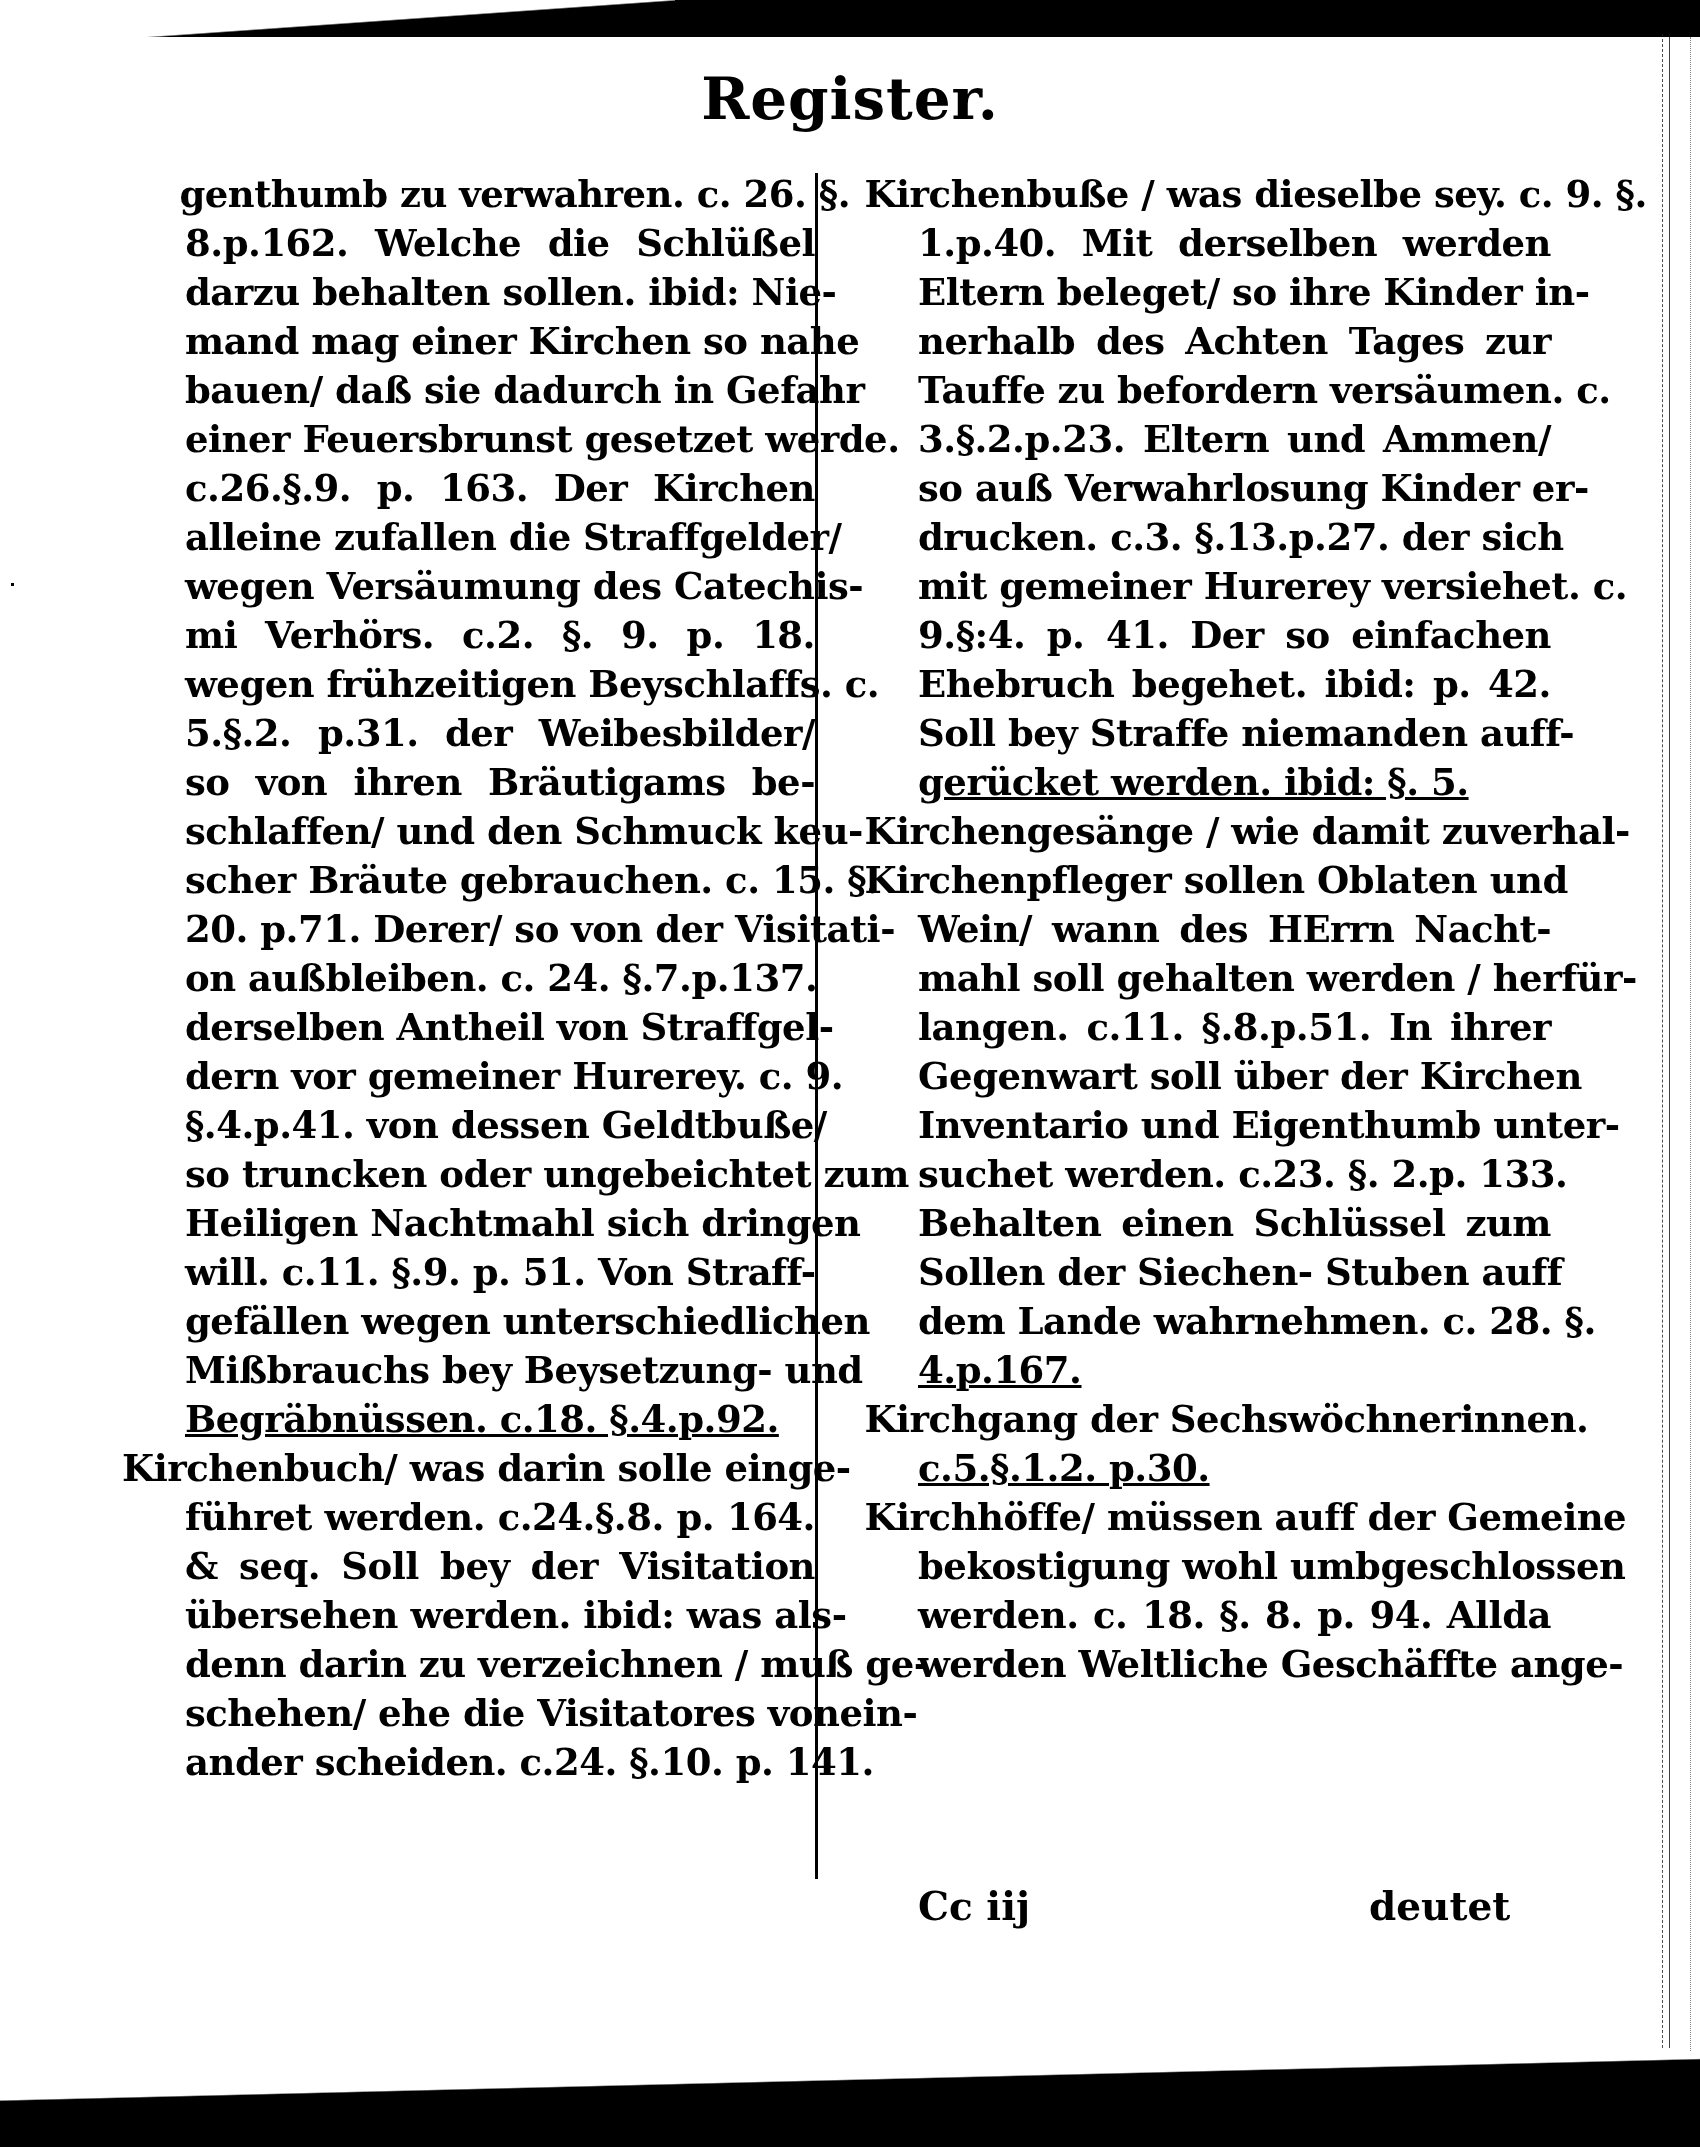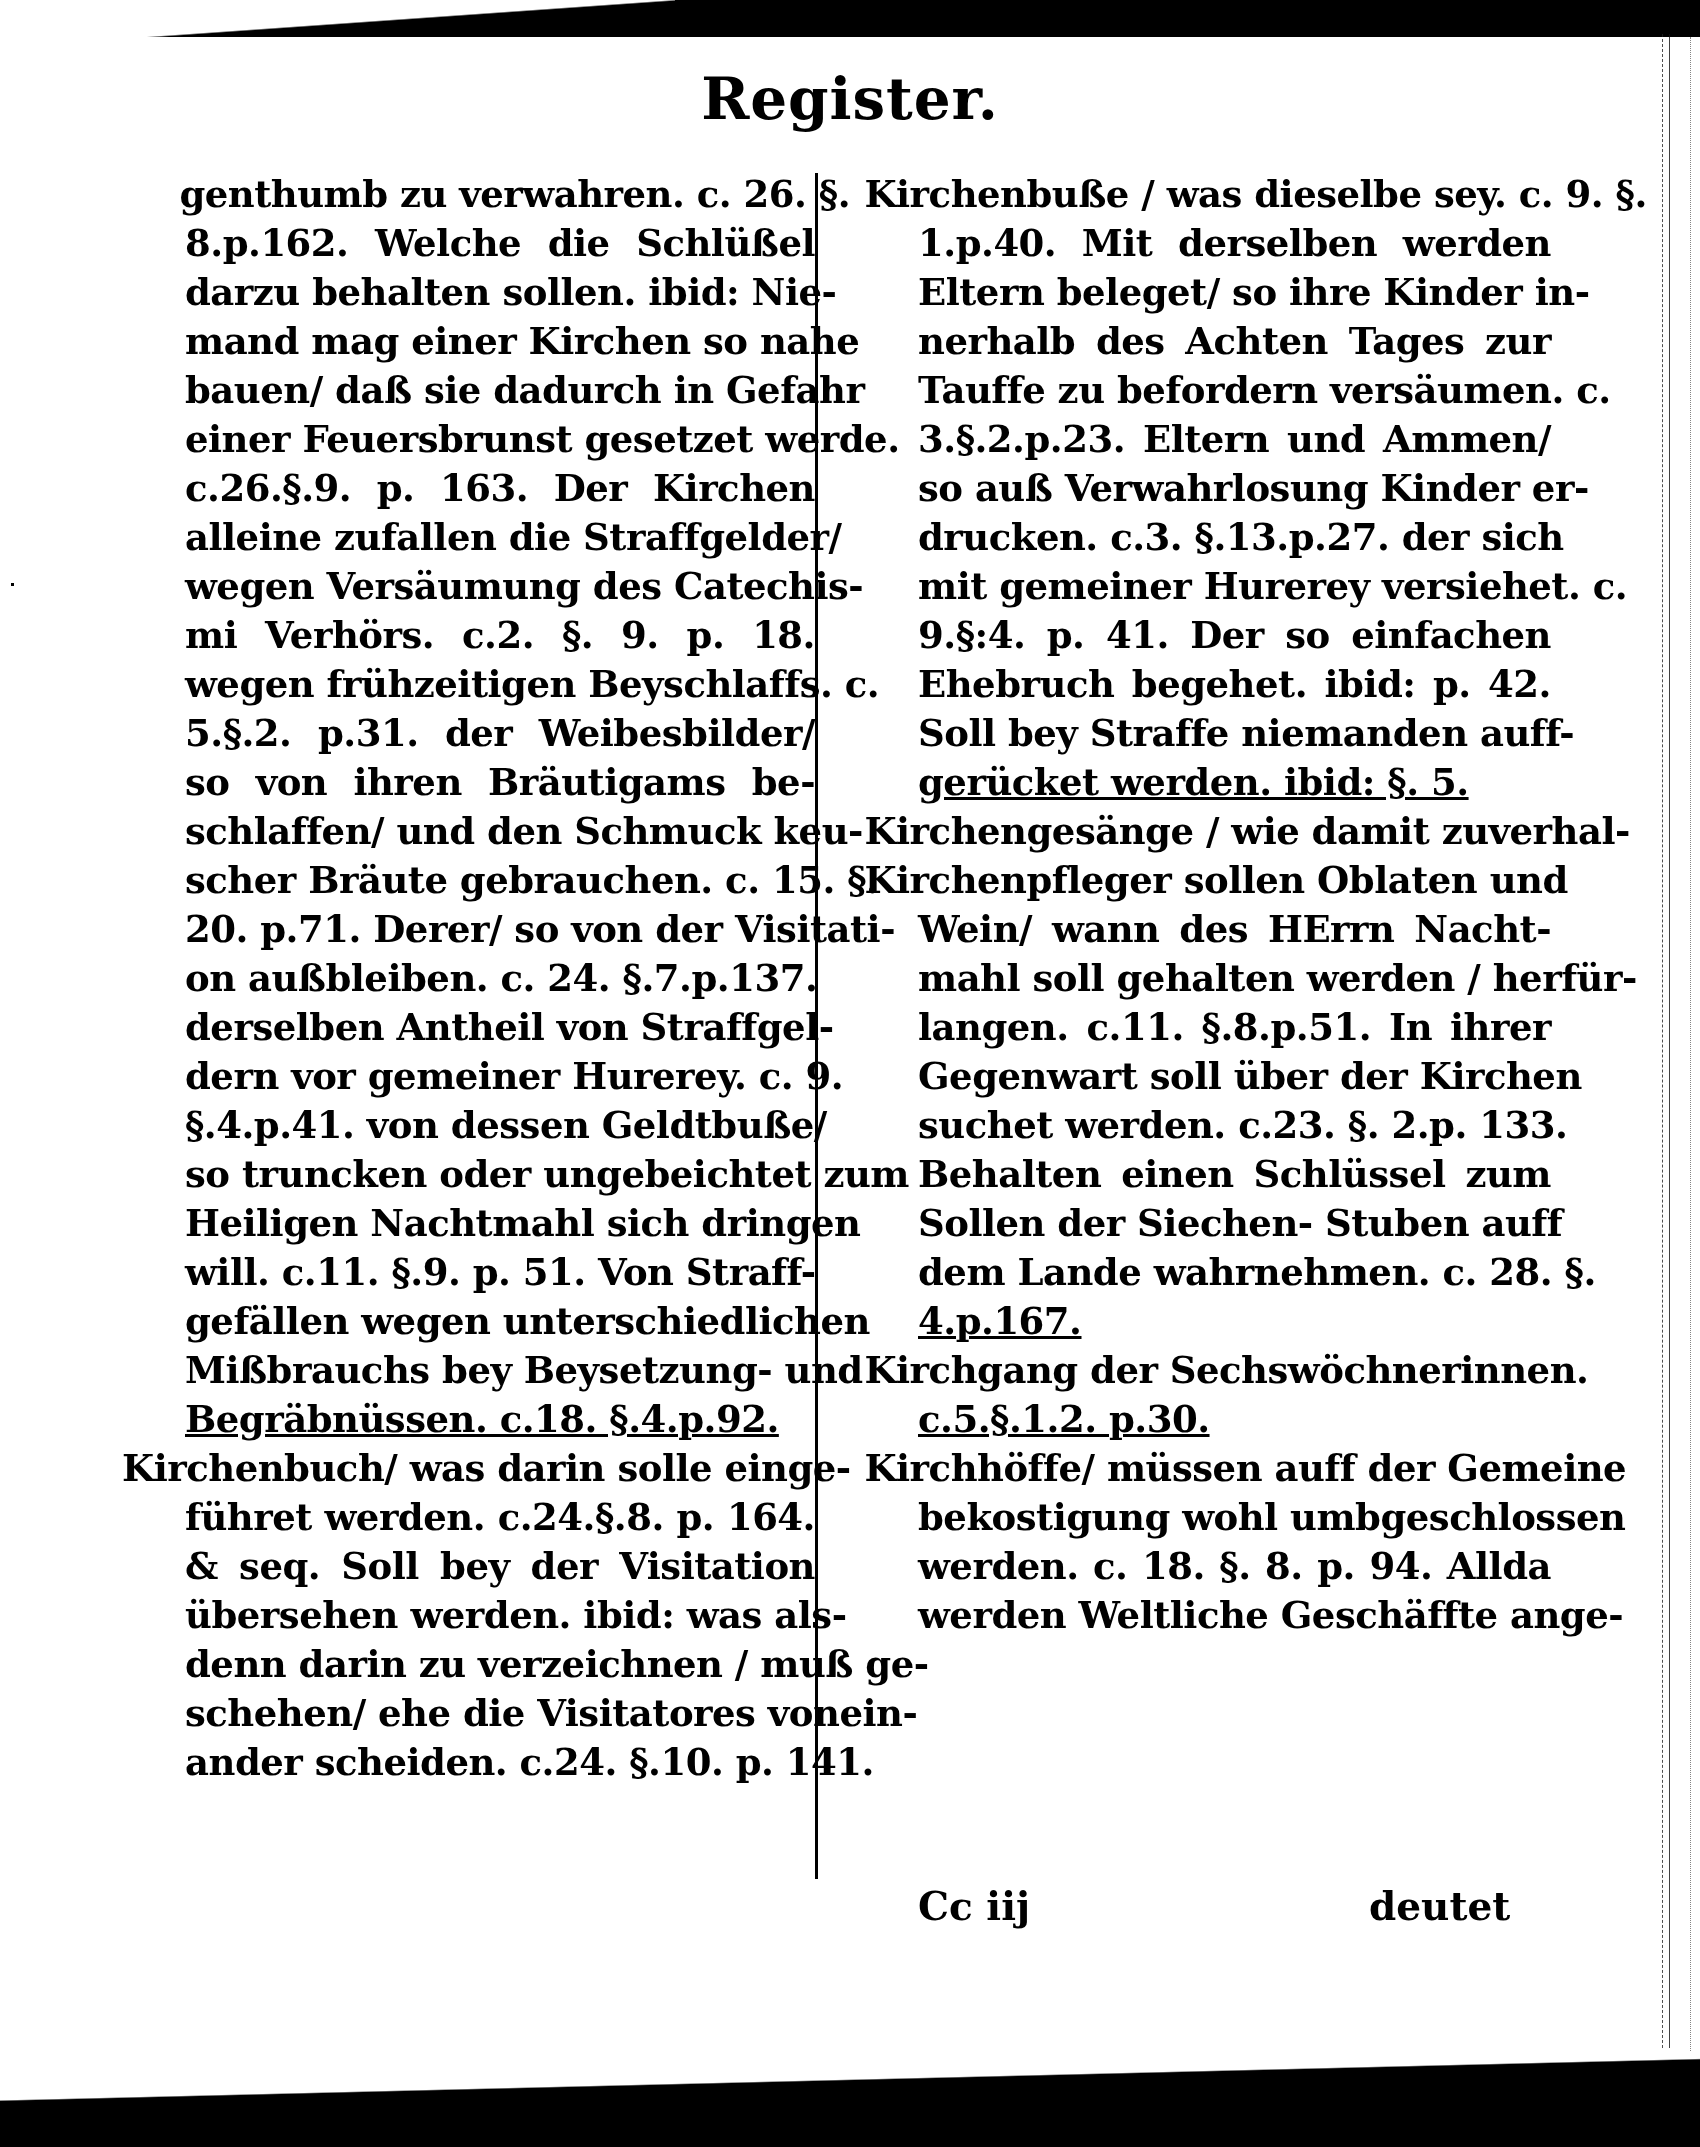--- a/index.html
+++ b/index.html
@@ -120,6 +120,7 @@
     <div class="line indent">mahl soll gehalten werden / herfür-</div>
     <div class="line indent">langen. c.11. §.8.p.51. In ihrer</div>
     <div class="line indent">Gegenwart soll über der Kirchen</div>
+    <div class="line indent">Inventario und Eigenthumb unter-</div>
     <div class="line indent">suchet werden. c.23. §. 2.p. 133.</div>
     <div class="line indent">Behalten einen Schlüssel zum</div>
     <div class="line indent">Sollen der Siechen- Stuben auff</div>

